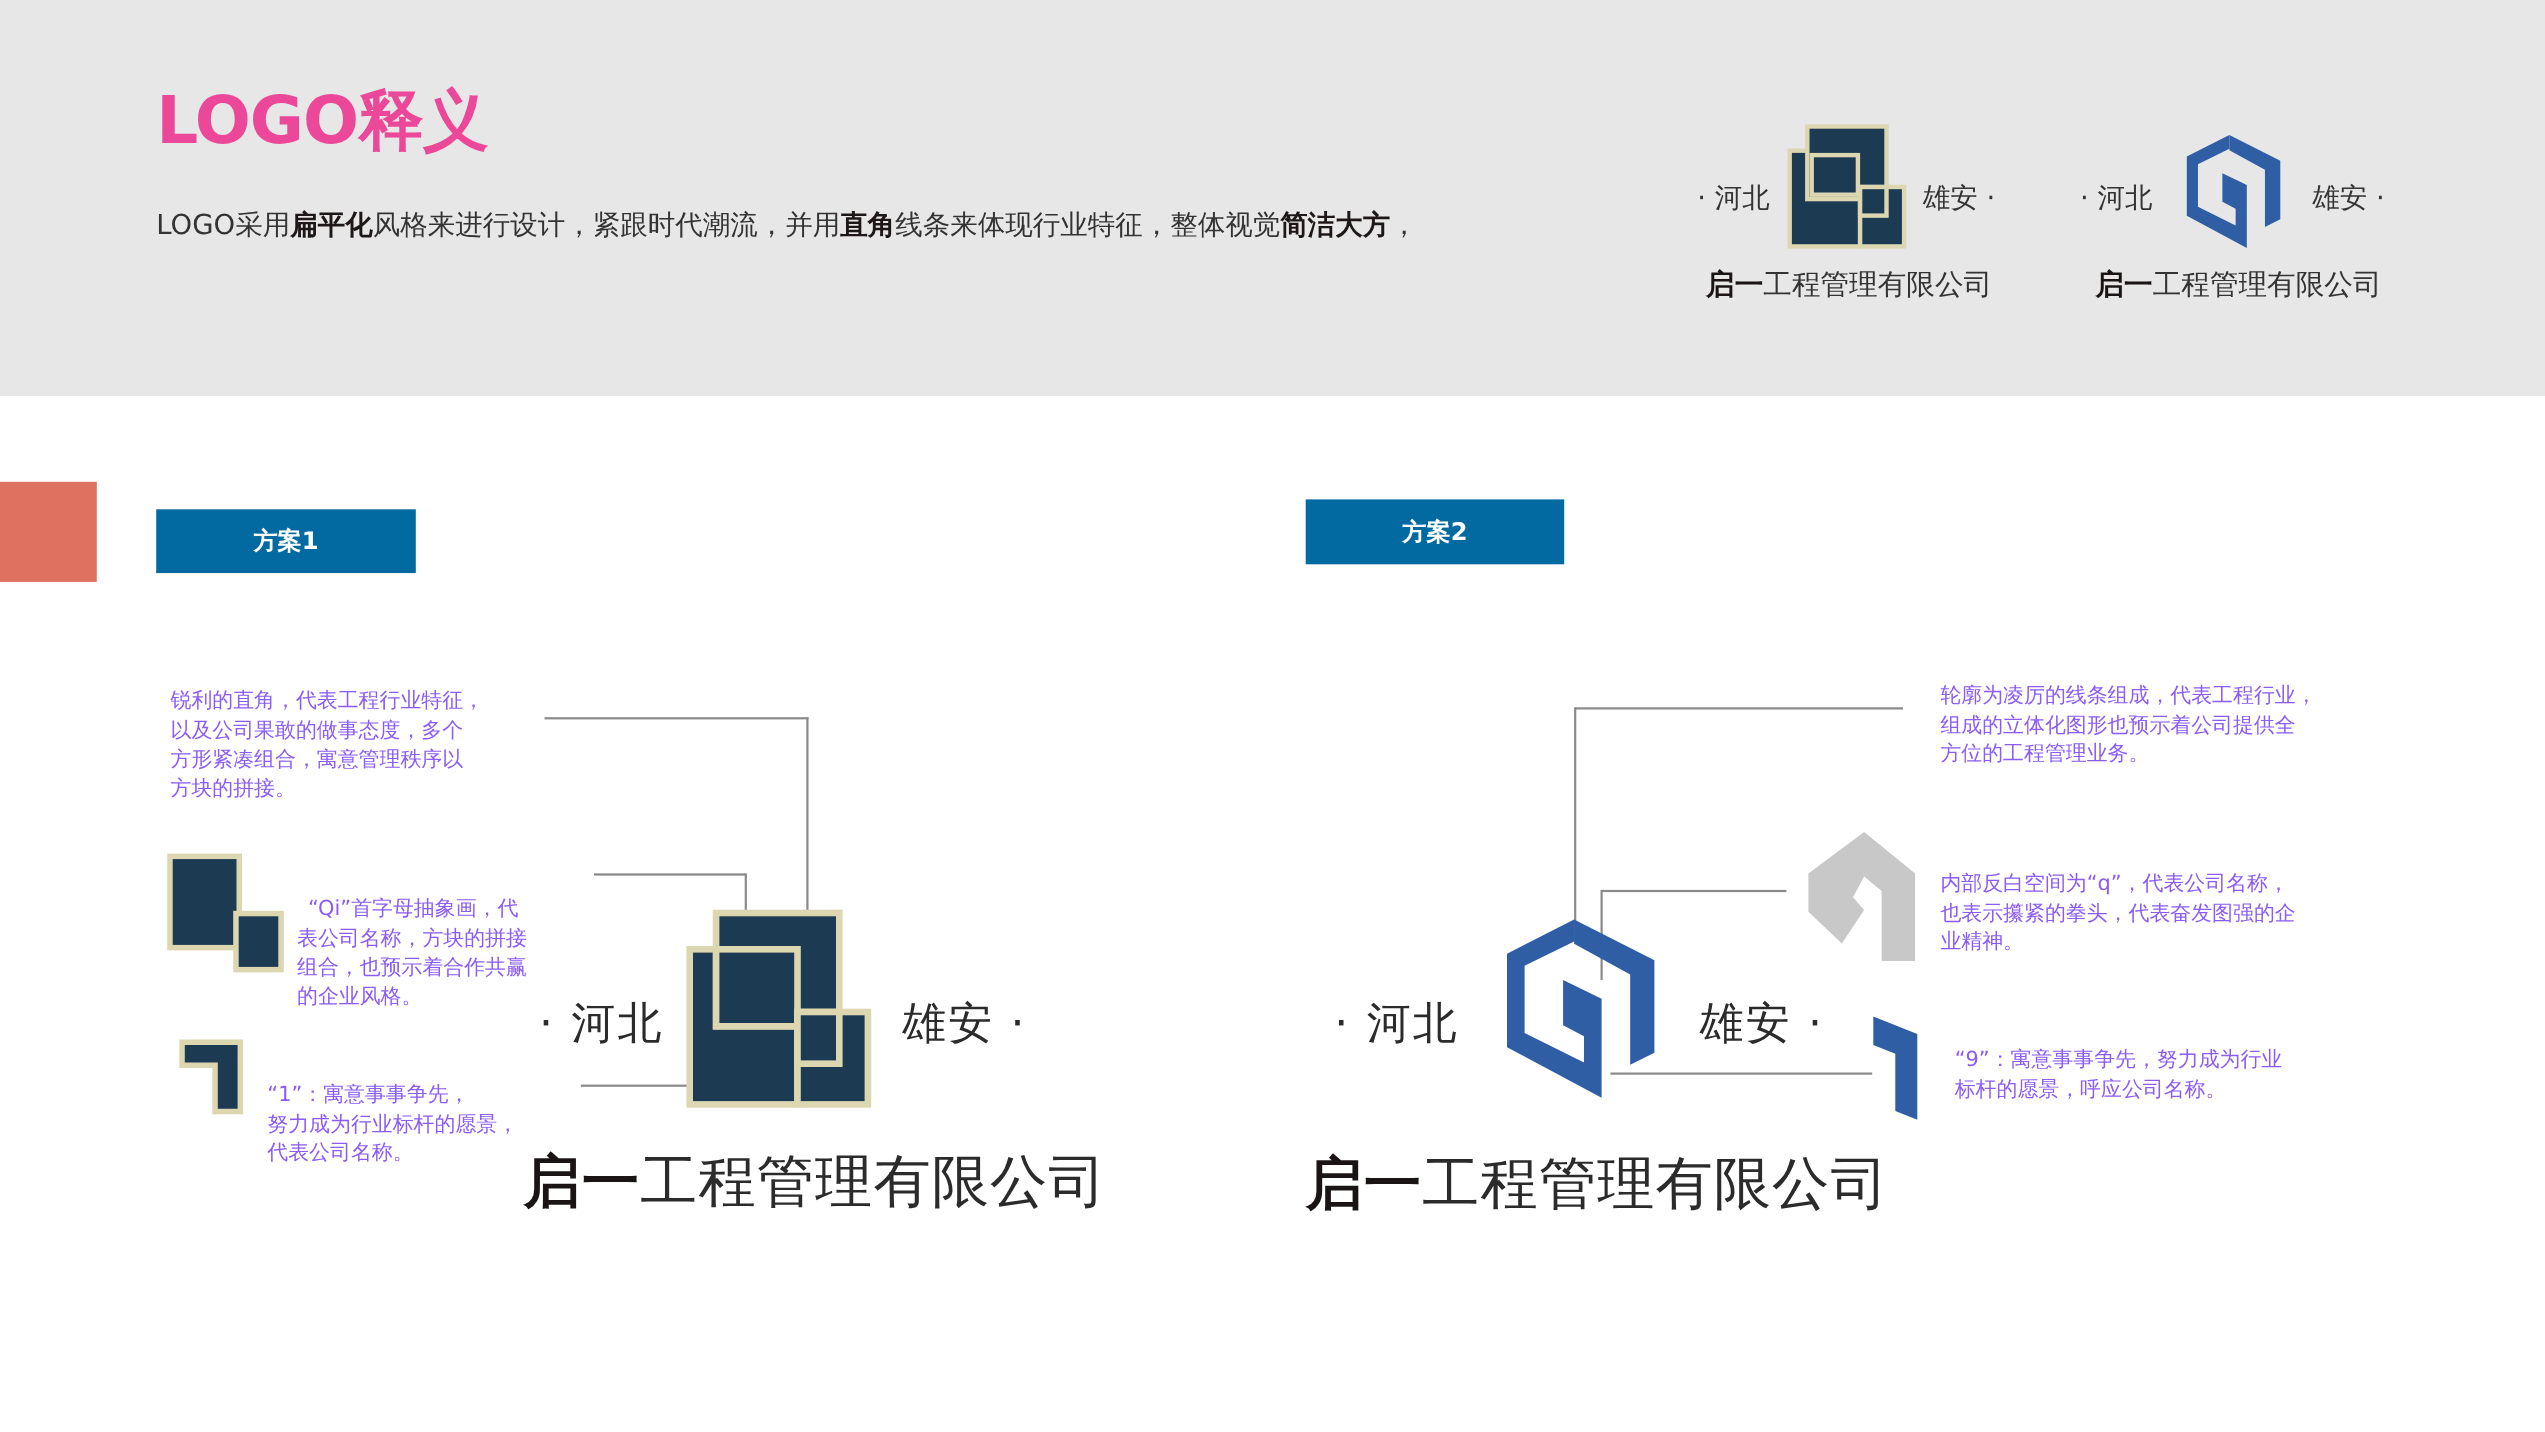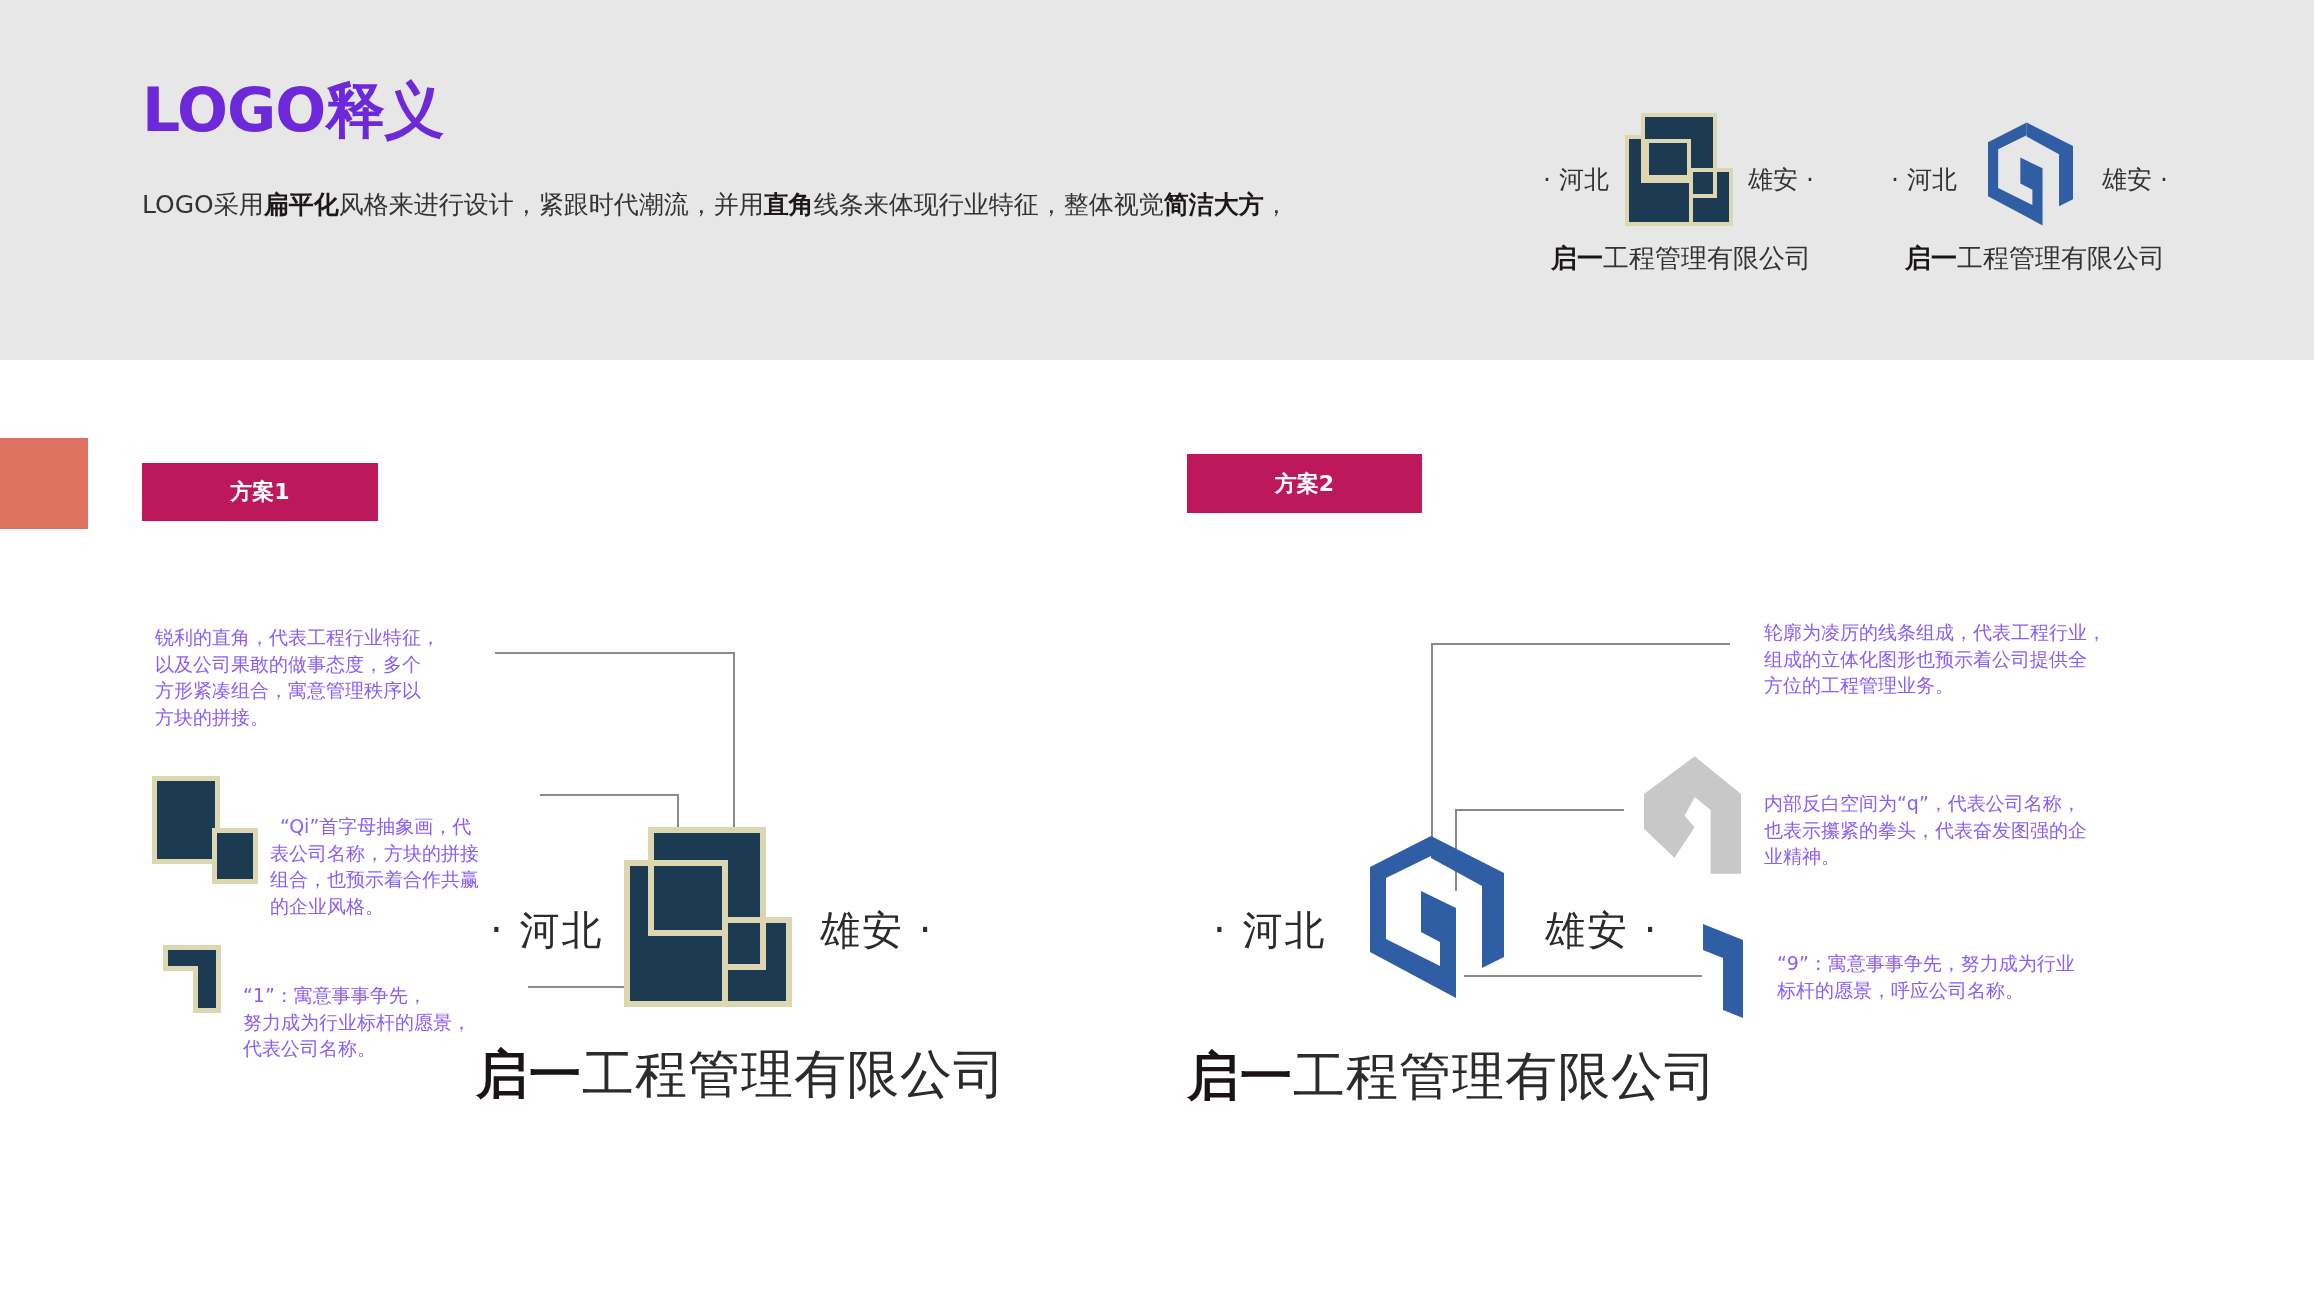--- a/index.html
+++ b/index.html
@@ -7,7 +7,7 @@
   body { position: relative; font-family: "DejaVu Sans", "Liberation Sans", sans-serif; color: #2b2b2b; }
 
   .header-band { position: absolute; left: 0; top: 0; width: 2314px; height: 360px; background: #e7e7e7; }
-  .page-title { position: absolute; left: 142px; top: 80px; font-size: 60px; font-weight: 700; color: #6d28d9; letter-spacing: -1px; line-height: 1; }
+  .page-title { position: absolute; left: 142px; top: 80px; font-size: 60px; font-weight: 700; color: #ec4899; letter-spacing: -1px; line-height: 1; }
   .intro { position: absolute; left: 142px; top: 183px; width: 1260px; font-size: 25px; line-height: 43px; color: #333; }
   .intro b { color: #1e1717; font-weight: 700; }
   .mini-side { position: absolute; font-size: 25px; color: #333; white-space: nowrap; }

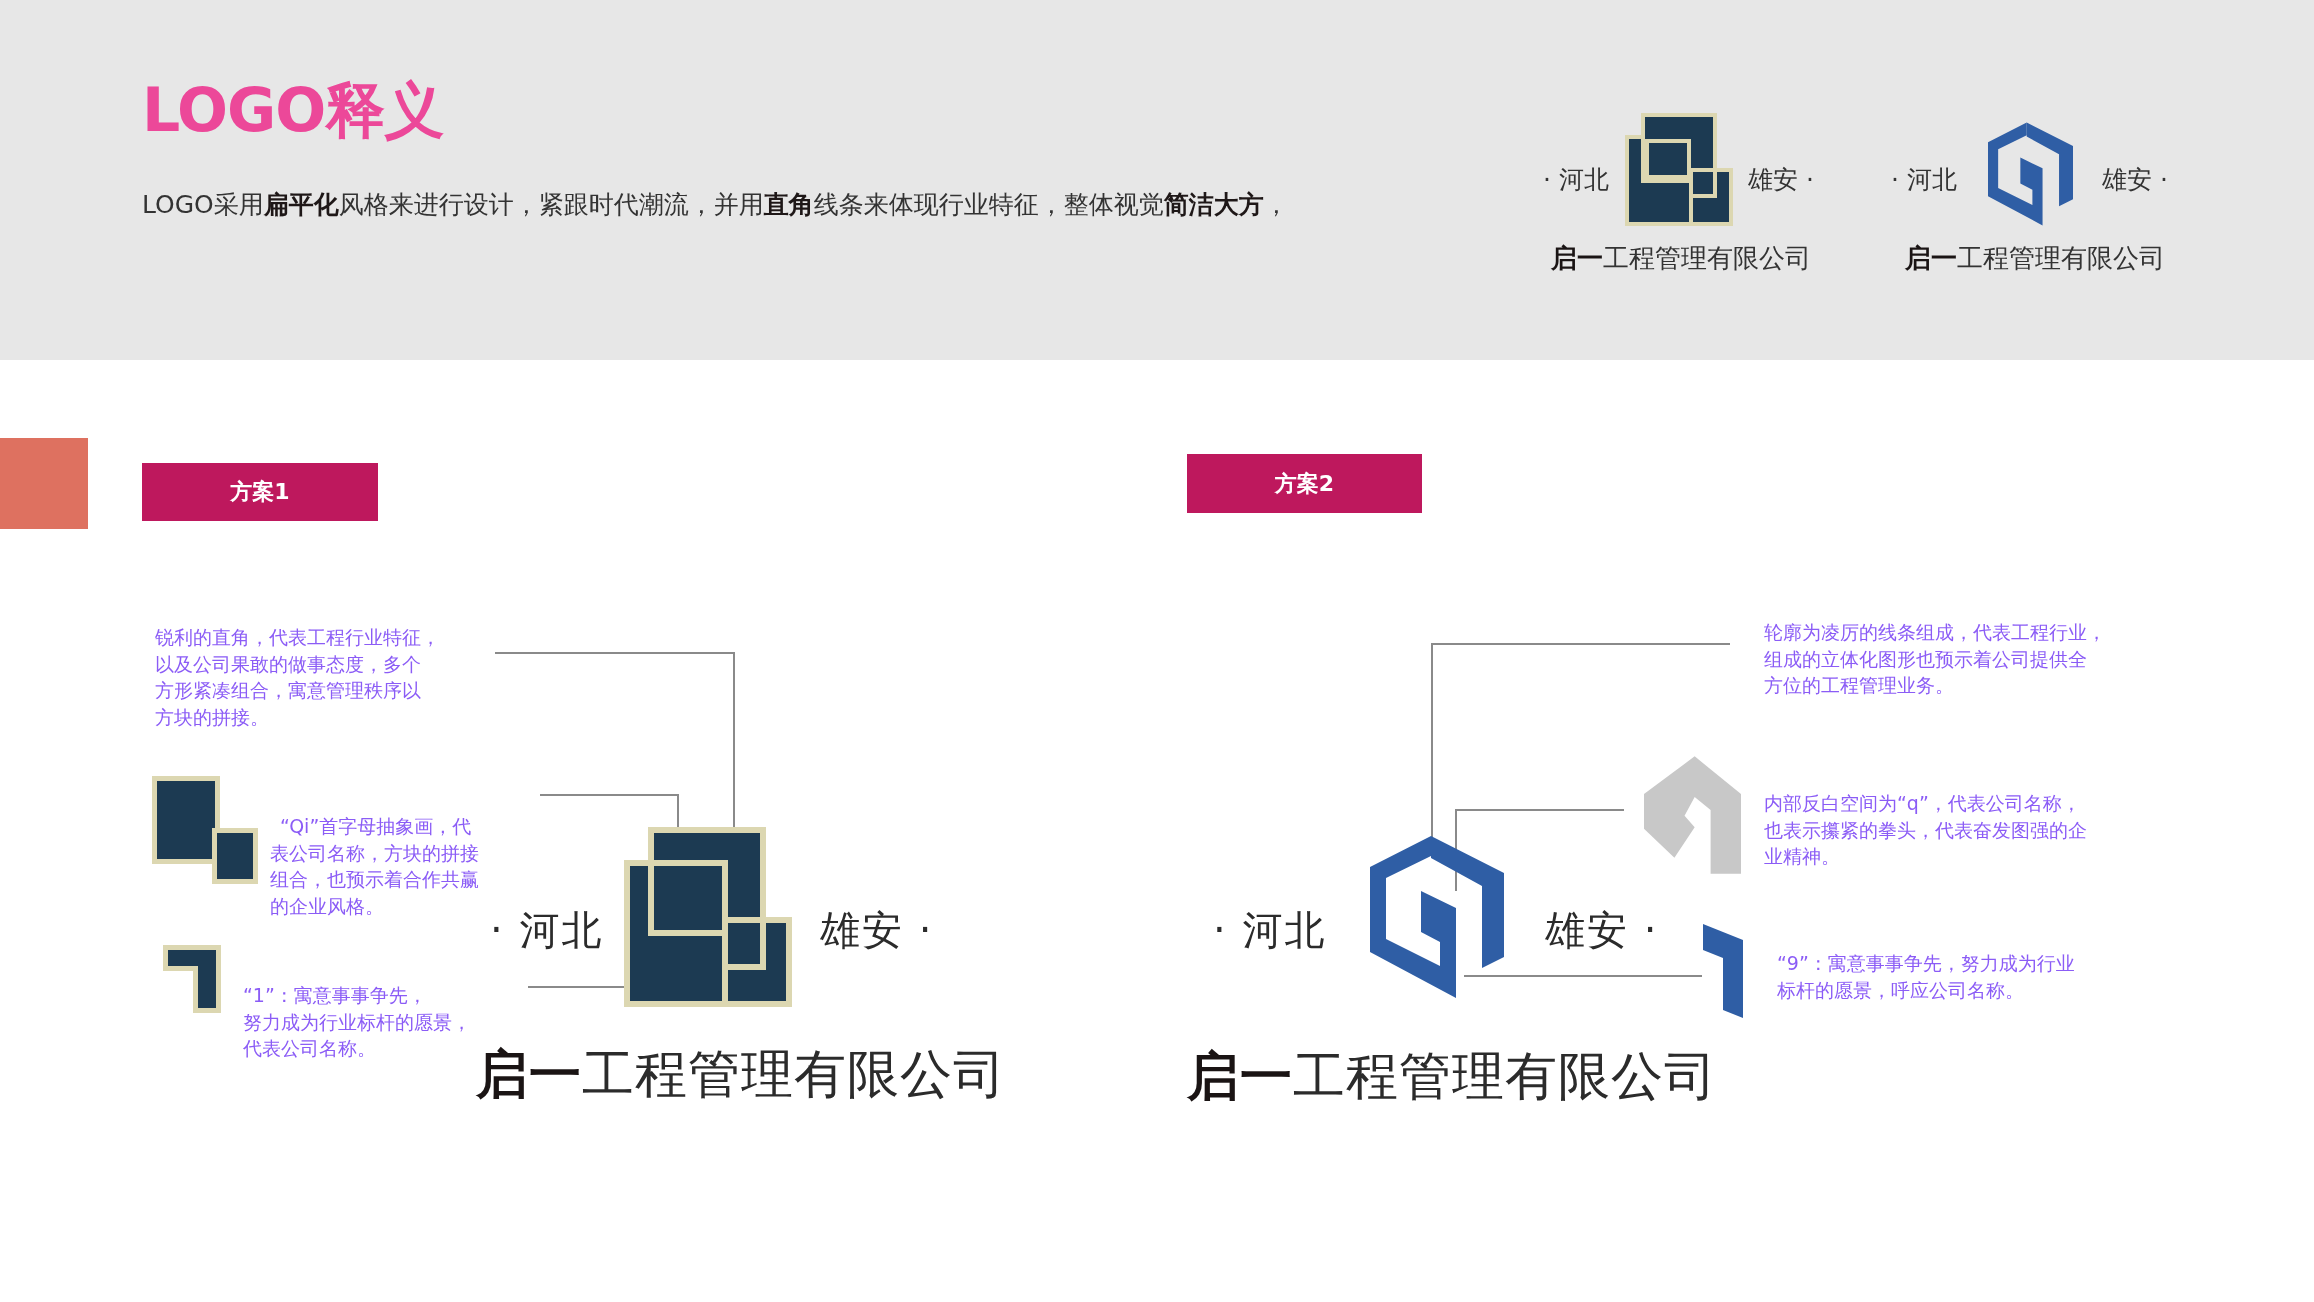--- a/index.html
+++ b/index.html
@@ -15,7 +15,7 @@
   .mini-company b, .big-company b { color: #1a1414; font-weight: 900; }
 
   .accent-block { position: absolute; left: 0; top: 438px; width: 88px; height: 91px; background: #de7160; }
-  .scheme-tag { position: absolute; background: #be185d; color: #fff; font-size: 22px; font-weight: 700; display: flex; align-items: center; justify-content: center; }
+  .scheme-tag { position: absolute; background: #0369a1; color: #fff; font-size: 22px; font-weight: 700; display: flex; align-items: center; justify-content: center; }
 
   .note { position: absolute; font-size: 19px; line-height: 26.5px; color: #8b5cf6; }
 

